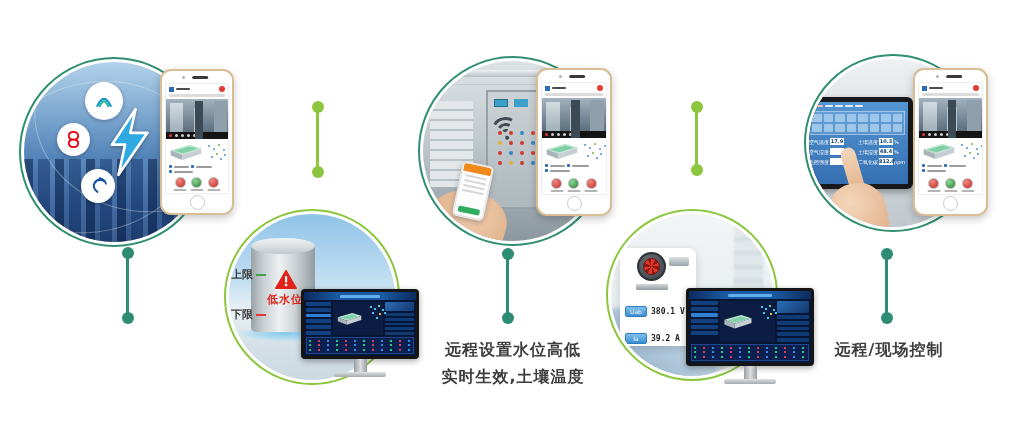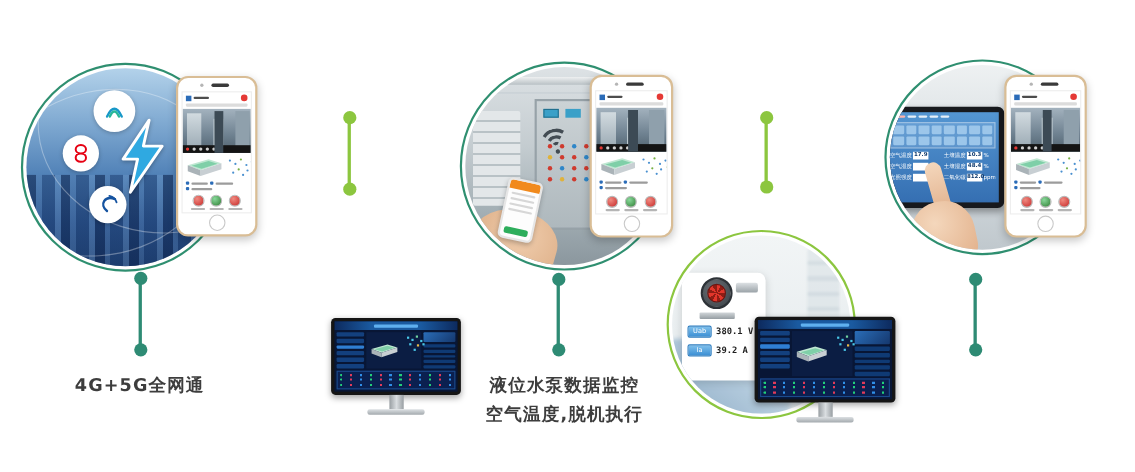--- a/index.html
+++ b/index.html
@@ -314,6 +314,26 @@
       <i class="top"></i>
       <i class="bot"></i>
     </div>
+  <div class="circle green-ring" id="c2">
+    <div class="inner">
+      <div class="pool"></div>
+      <div class="cyl"></div>
+      <span class="limit" style="left:2px;top:53px">
+        <span>上限</span>
+          <i style="background:#43a047"></i>
+      </span>
+      <span class="limit" style="left:2px;top:93px">
+        <span>下限</span>
+          <i style="background:#e53935"></i>
+      </span>
+      <svg class="warn-tri" viewBox="0 0 24 22">
+        <path d="M12 1 L23 20 H1 Z" fill="#E2231A" stroke="#E2231A" stroke-width="2" stroke-linejoin="round"></path>
+        <rect x="10.9" y="6.5" width="2.4" height="7.5" rx="1.2" fill="#fff"></rect>
+        <circle cx="12.1" cy="16.6" r="1.5" fill="#fff"></circle>
+      </svg>
+      <div class="warn-text">低水位</div>
+    </div>
+  </div>
   <div class="monitor" id="mon1">
   <div class="mon-bezel">
     <div class="mon-screen">

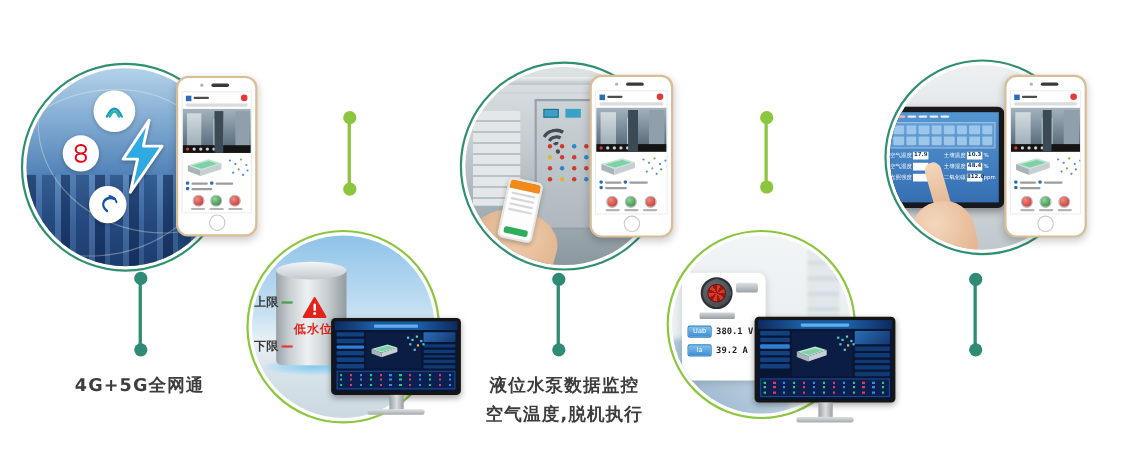--- a/index.html
+++ b/index.html
@@ -102,7 +102,7 @@
           background:repeating-conic-gradient(#e2362b 0 30deg,#8f1d14 30deg 60deg);border:1px solid #6e1510}
   .p-base{position:absolute;left:9px;bottom:0;width:32px;height:6px;border-radius:1px;
           background:linear-gradient(#d2d7da,#959da2)}
-  .prow{display:flex;align-items:center;gap:4px;margin:6px 5px 0}
+  .prow{display:flex;align-items:center;gap:4px;margin:16px 5px 0}
   .ptag{width:22px;height:11px;border-radius:2px;border:1px solid #2f7ec0;color:#fff;
         background:linear-gradient(#7fc0ec,#3b8fd4);font-size:6px;line-height:9px;text-align:center}
   .pval{font-size:8px;color:#1e1e1e;font-weight:700;font-family:"DejaVu Sans Mono","Liberation Mono",monospace}

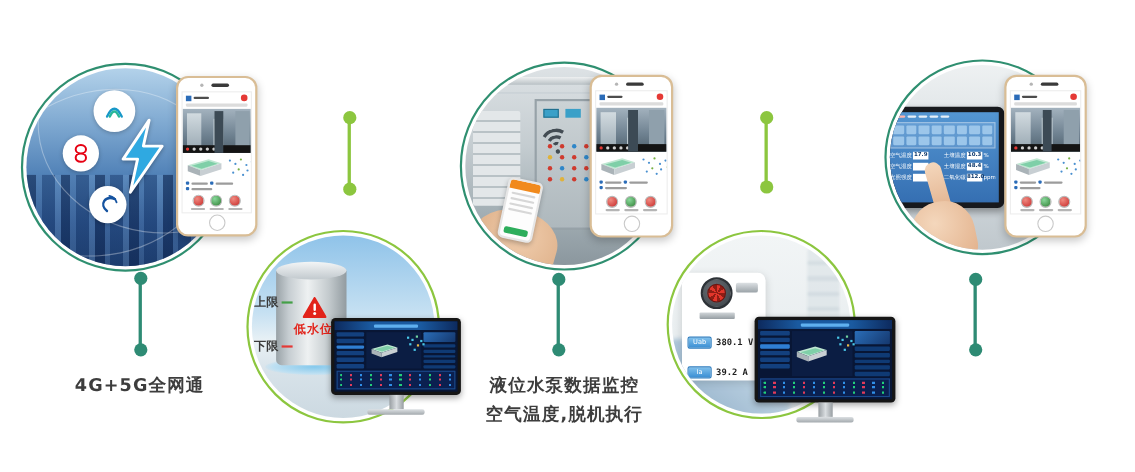--- a/index.html
+++ b/index.html
@@ -305,7 +305,6 @@
       <i class="bot"></i>
     </div>
   <div class="caption" id="cap1">
-    <div>4G+5G全网通</div>
   </div>
 
   <div class="caption" id="cap2">

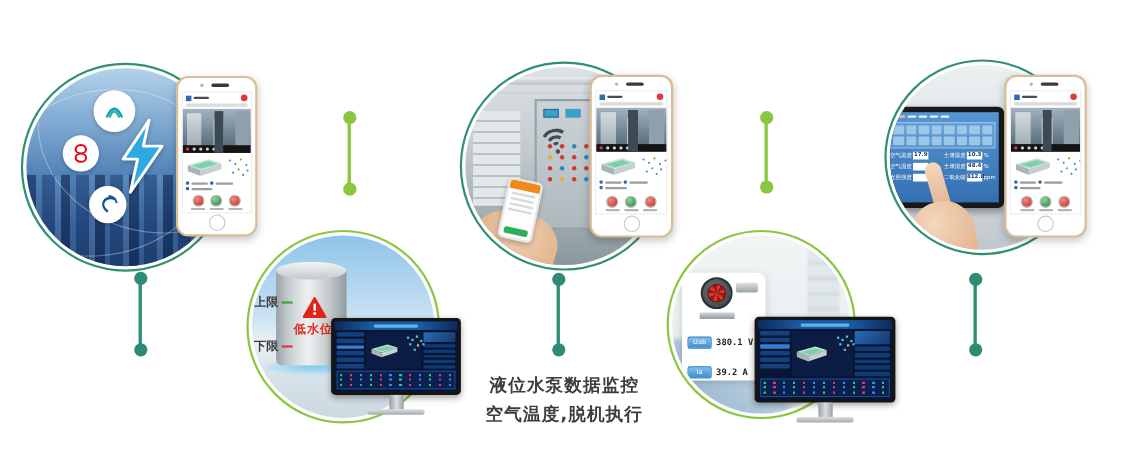--- a/index.html
+++ b/index.html
@@ -458,7 +458,7 @@
       <i class="bot"></i>
     </div>
   <div class="caption" id="cap3">
-    <div>液位水泵数据监控</div>
+    <div>远程设置水位高低</div>
     <div>空气温度,脱机执行</div>
   </div>
 

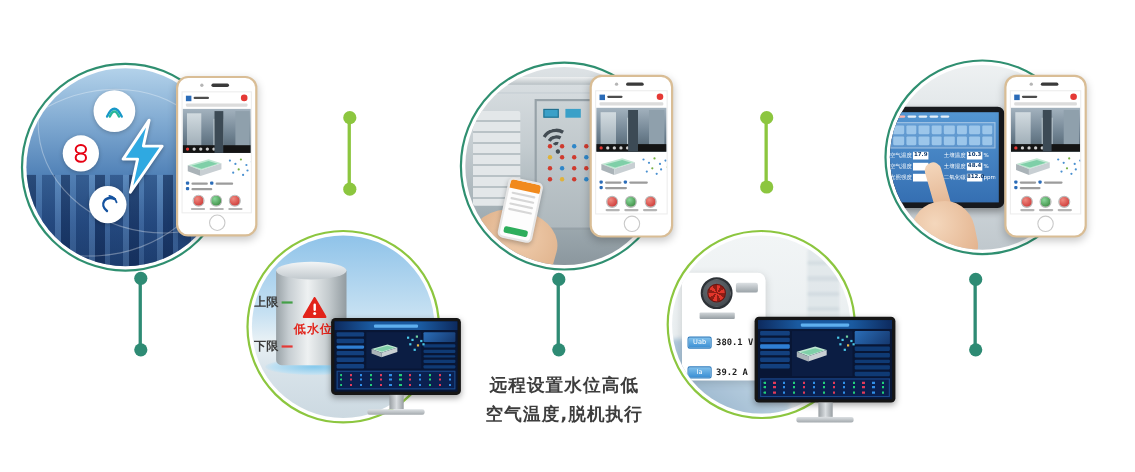--- a/index.html
+++ b/index.html
@@ -656,6 +656,7 @@
       <i class="bot"></i>
     </div>
   <div class="caption" id="cap5">
+    <div>远程/现场控制</div>
   </div>
 
 </div>

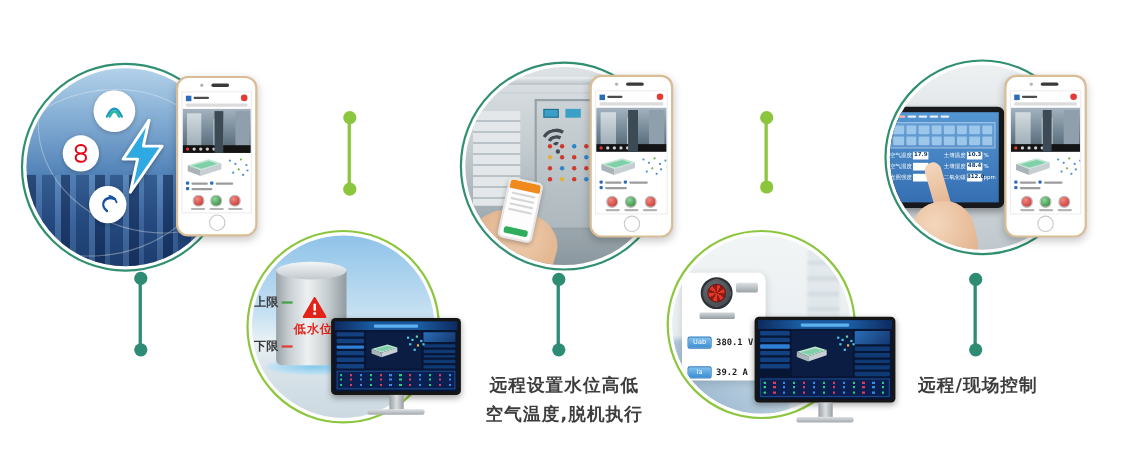--- a/index.html
+++ b/index.html
@@ -459,7 +459,7 @@
     </div>
   <div class="caption" id="cap3">
     <div>远程设置水位高低</div>
-    <div>空气温度,脱机执行</div>
+    <div>实时生效,土壤温度</div>
   </div>
 
   <div class="connector green" id="conn4">

